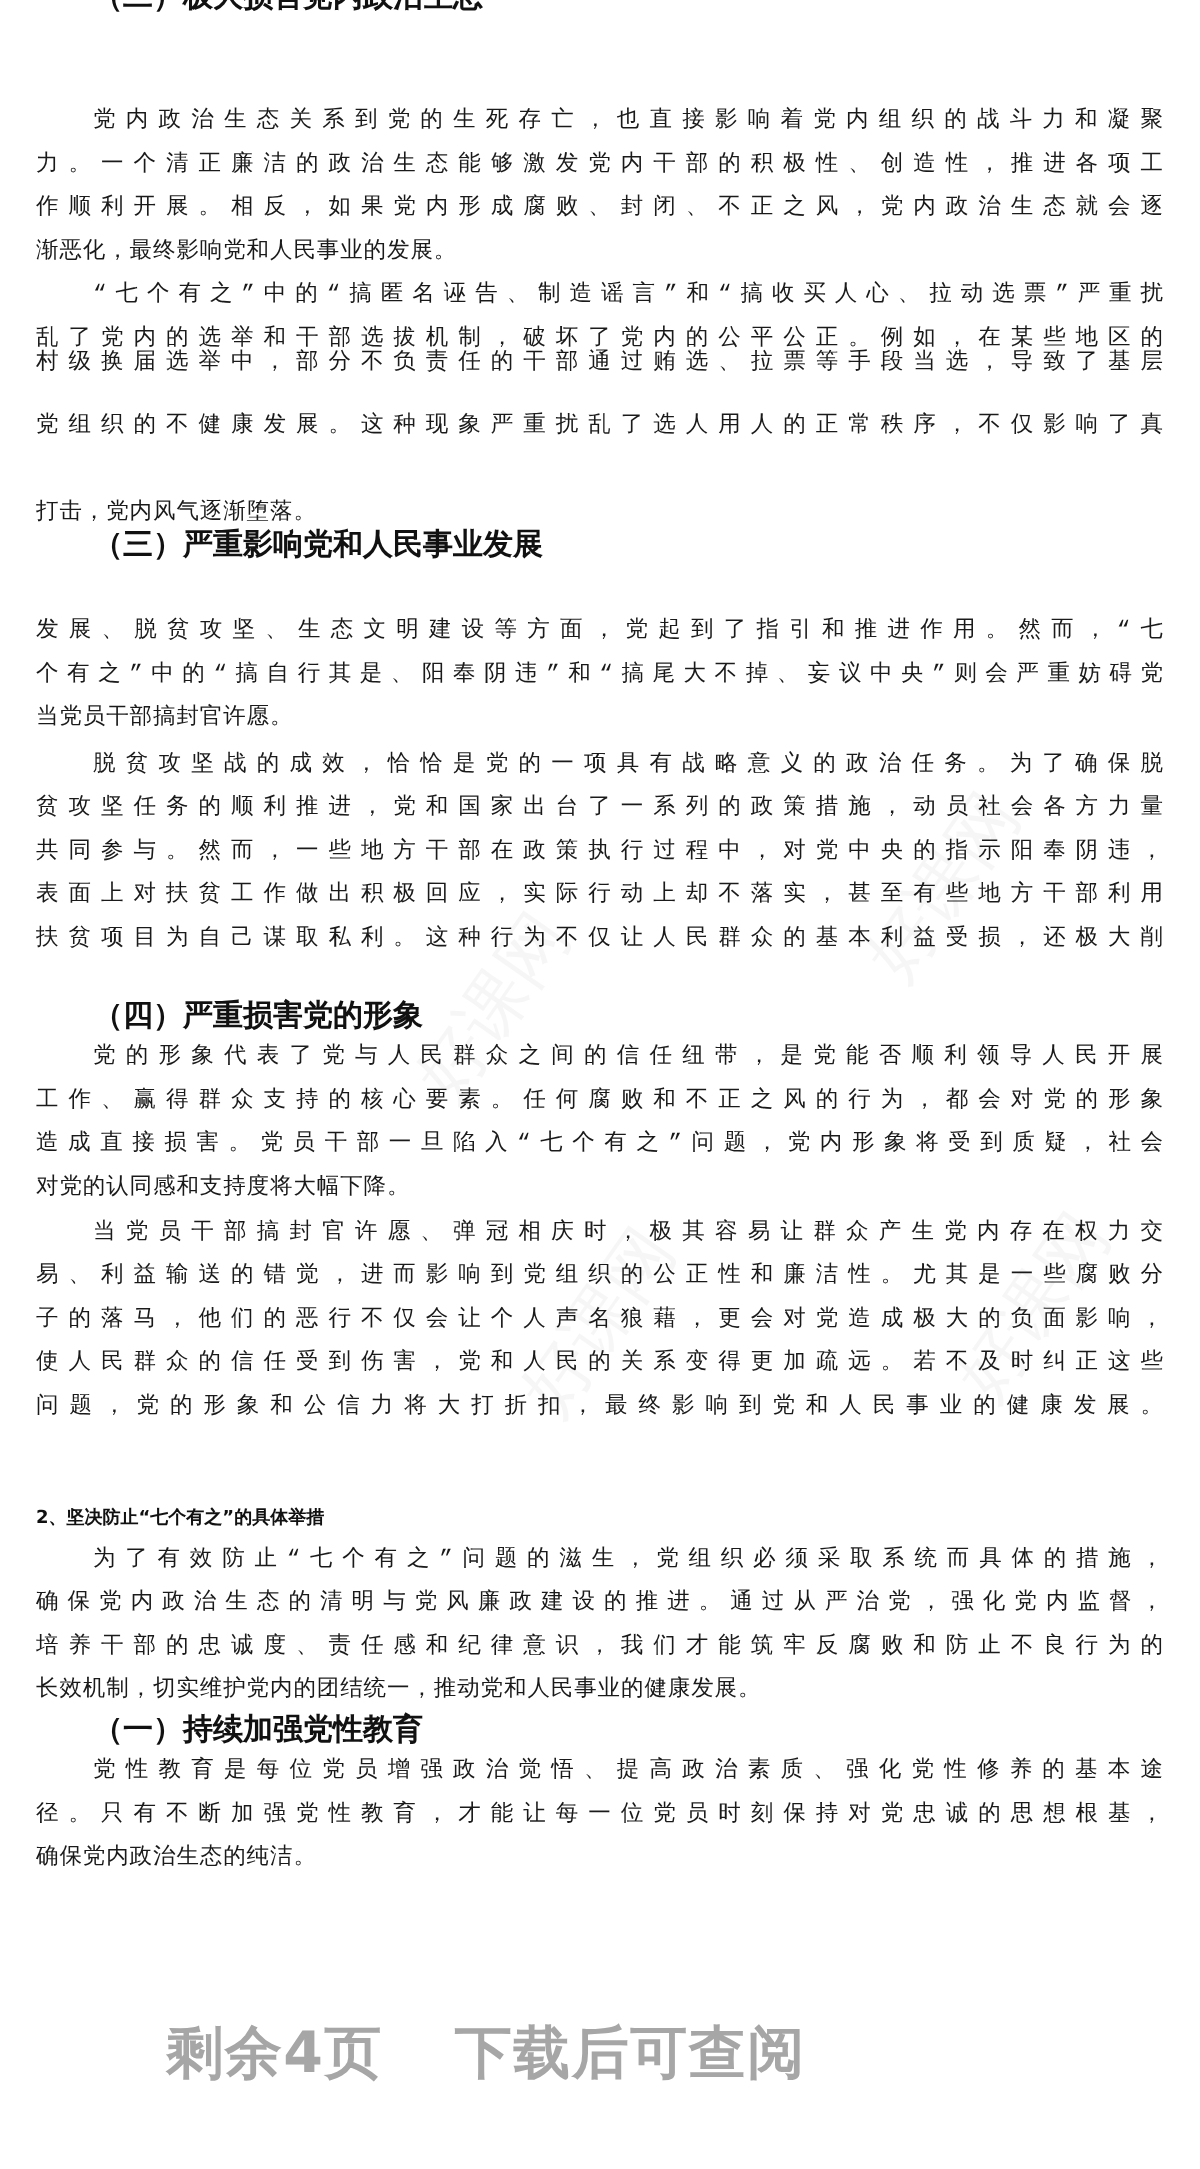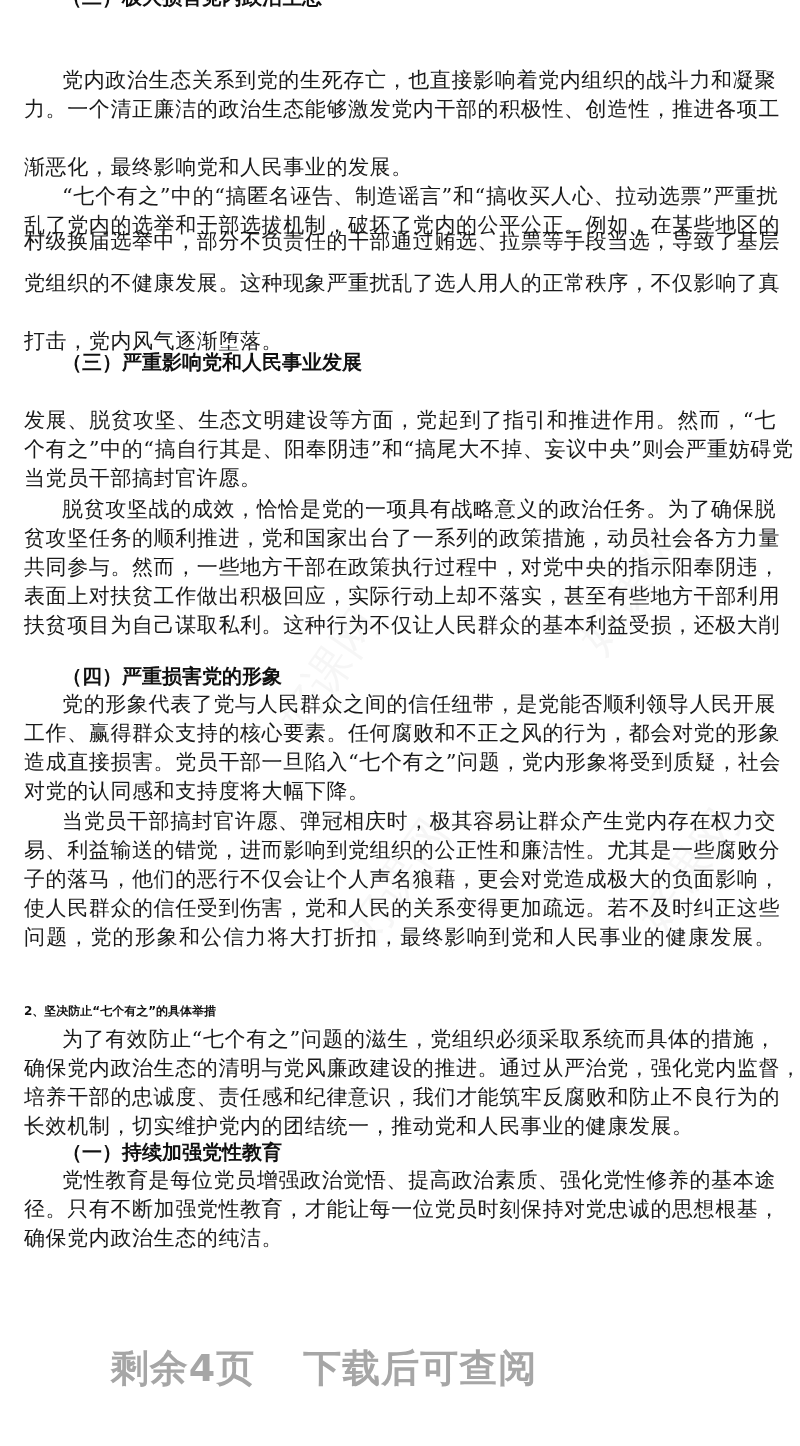--- a/index.html
+++ b/index.html
@@ -25,13 +25,14 @@
       position: absolute;
       left: 24px;
       width: 760px;
-      font-size: 21px;
+      font-size: 15px;
       line-height: 29px;
       height: 29px;
       white-space: nowrap;
       letter-spacing: 0.6px;
       text-align: justify;
       text-align-last: justify;
+      font-family: Liberation Mono, monospace;
     }
     .line.indent { left: 62px; width: 714px; }
     .line.last { text-align-last: left; width: auto; }

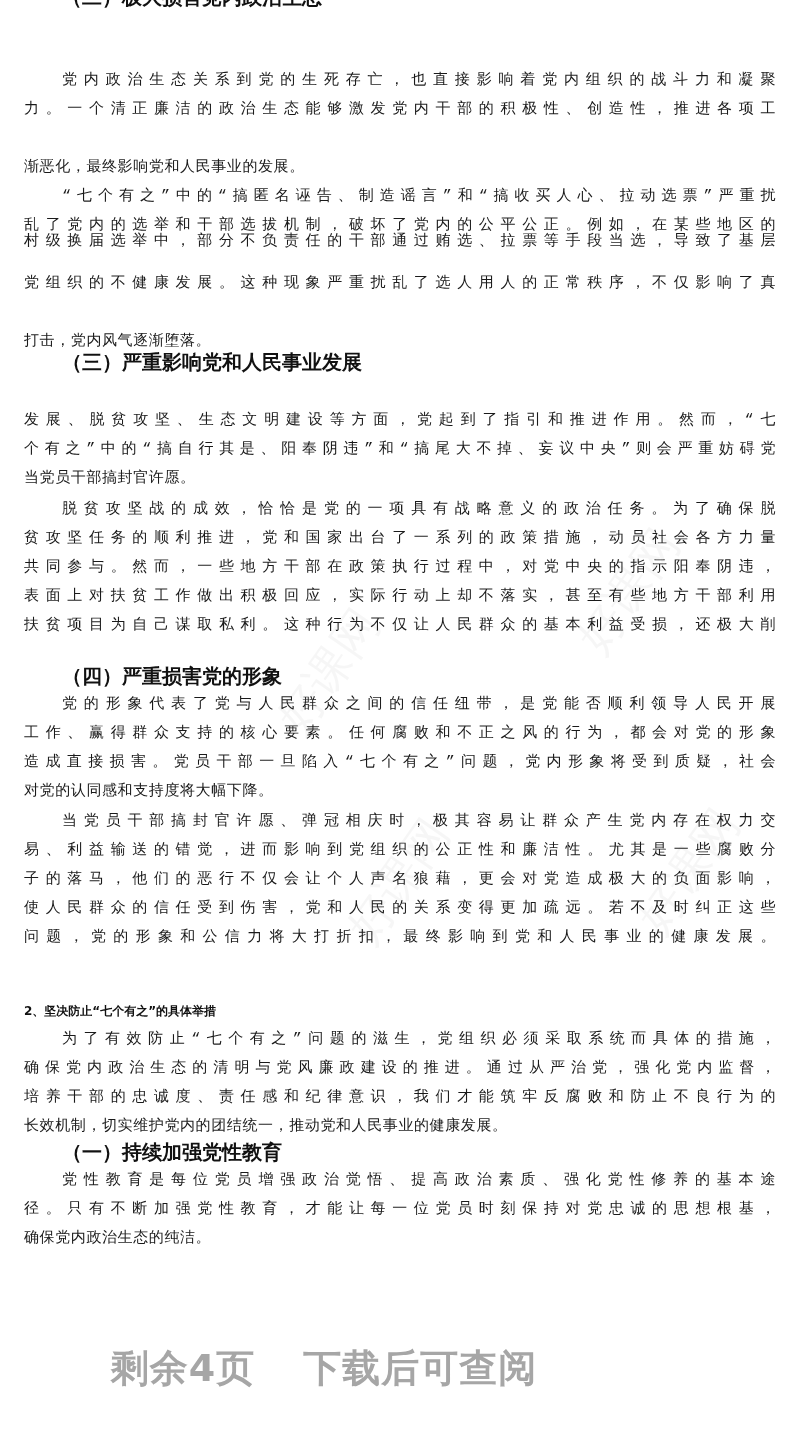--- a/index.html
+++ b/index.html
@@ -95,6 +95,7 @@
 
   <div class="line indent full" style="top:66px">党内政治生态关系到党的生死存亡，也直接影响着党内组织的战斗力和凝聚</div>
   <div class="line full" style="top:95px">力。一个清正廉洁的政治生态能够激发党内干部的积极性、创造性，推进各项工</div>
+  <div class="line full" style="top:124px">作顺利开展。相反，如果党内形成腐败、封闭、不正之风，党内政治生态就会逐</div>
   <div class="line last" style="top:153px">渐恶化，最终影响党和人民事业的发展。</div>
 
   <div class="line indent full" style="top:182px">“七个有之”中的“搞匿名诬告、制造谣言”和“搞收买人心、拉动选票”严重扰</div>

